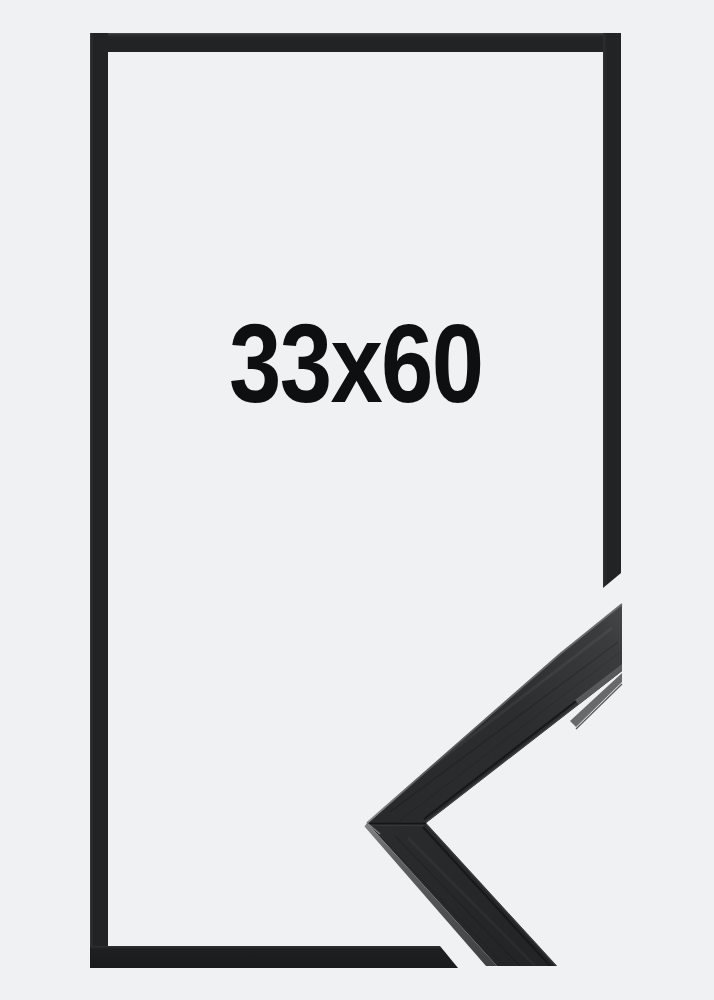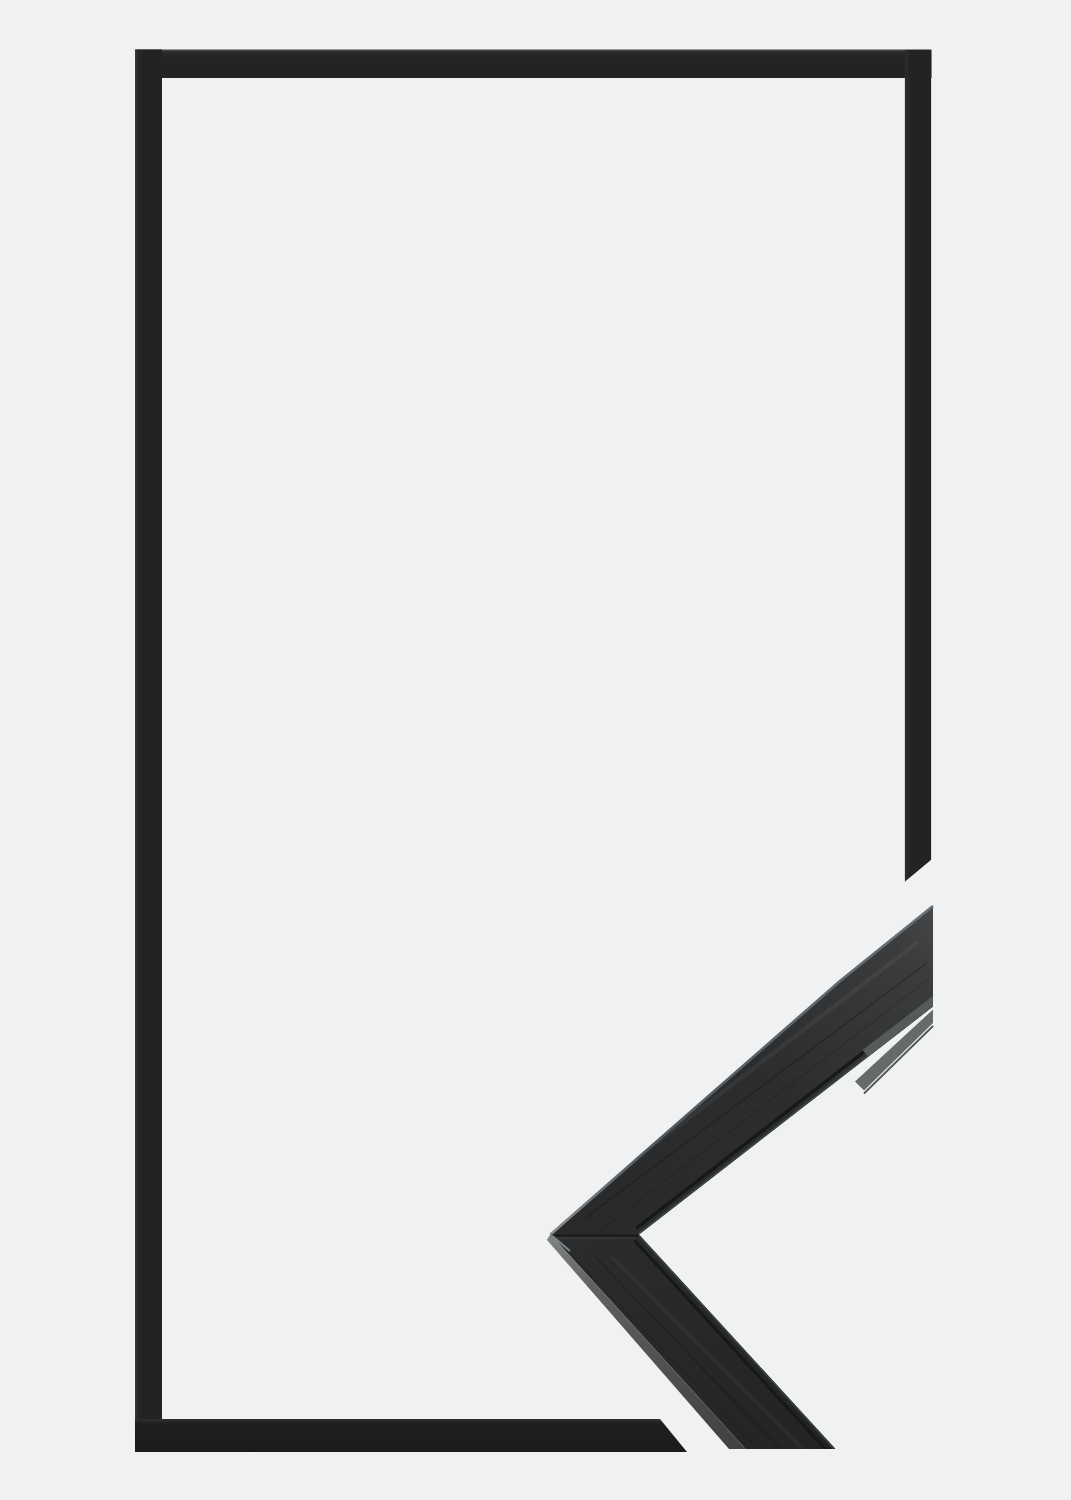--- a/index.html
+++ b/index.html
@@ -61,6 +61,9 @@
   <div class="bar bar-right"></div>
   <div class="bar bar-bottom"></div>
 
+  <div class="size-text">
+    <span>33x60</span>
+  </div>
 
   <svg class="corner-detail" viewBox="0 0 714 1000" xmlns="http://www.w3.org/2000/svg" aria-hidden="true">
     <defs>

